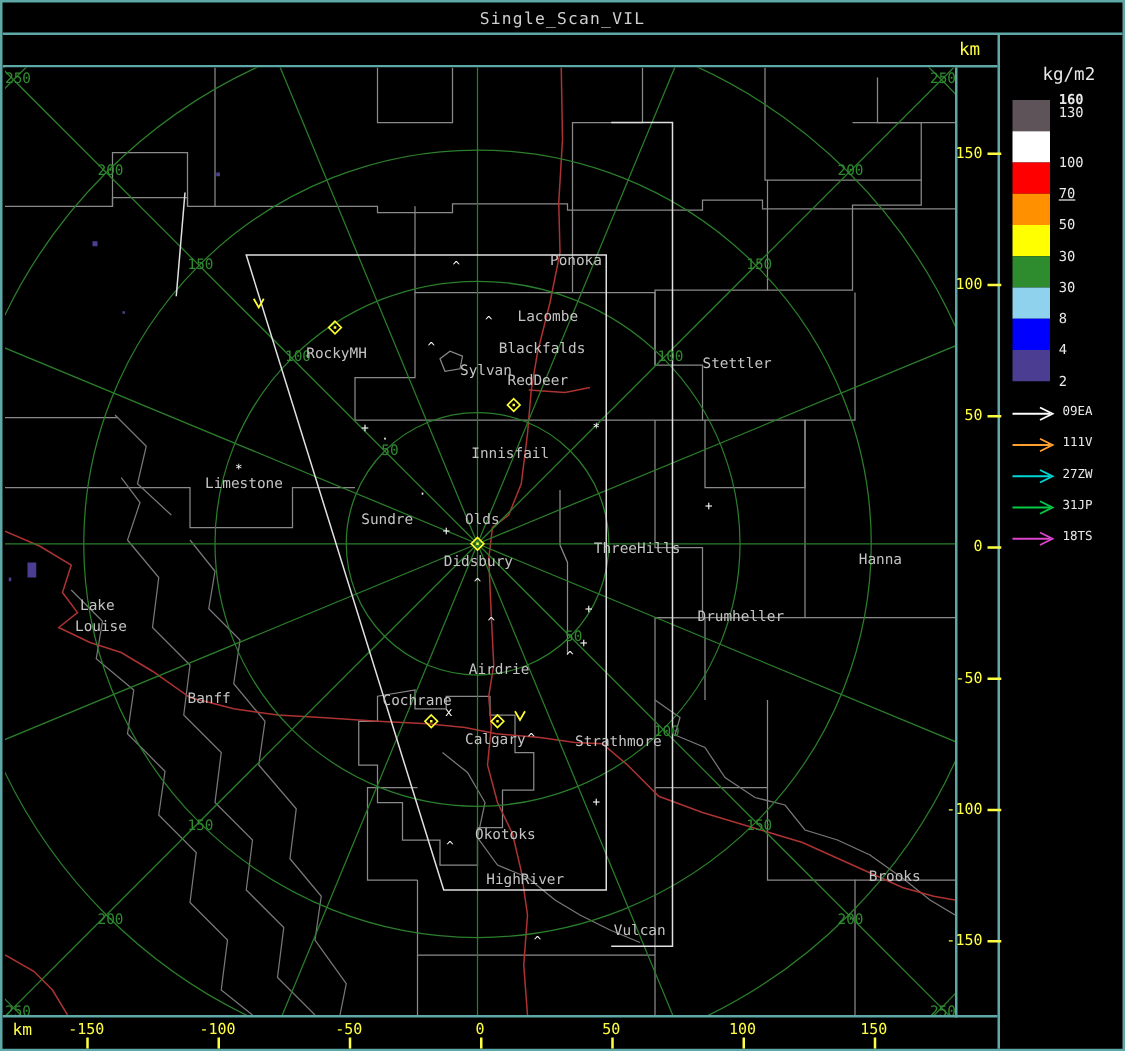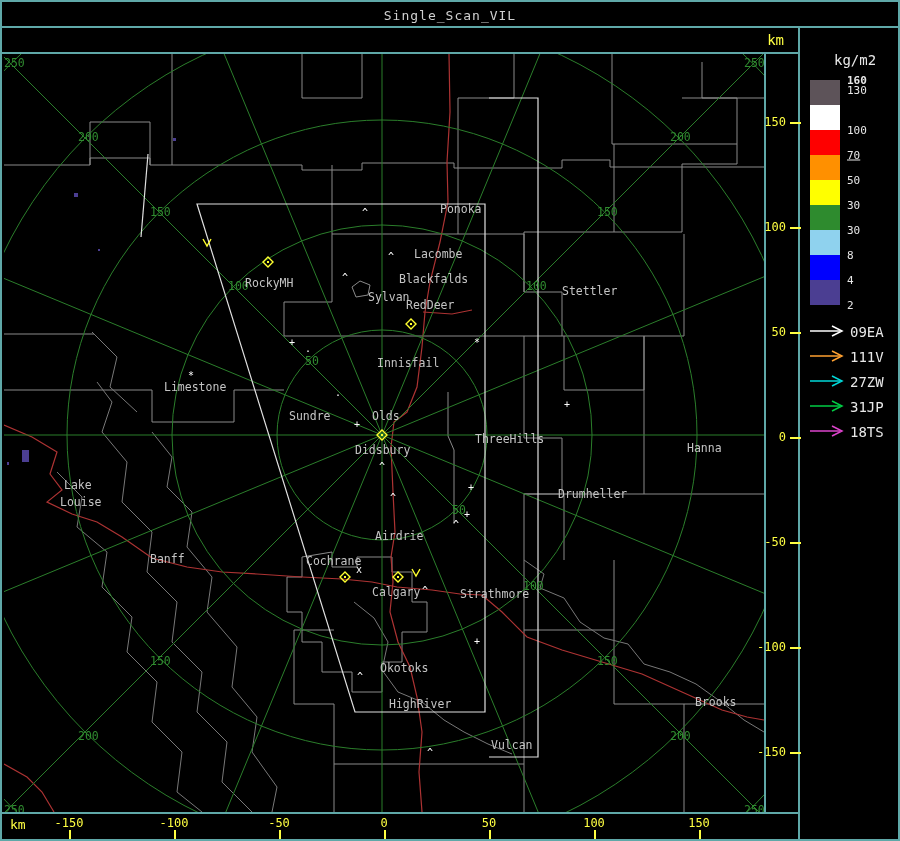--- a/index.html
+++ b/index.html
@@ -24,7 +24,7 @@
   .swlabel{position:absolute;left:47px;width:40px;color:#e8e8e8;font-size:11px;transform:translateY(-50%);}
   .arrowrow{position:absolute;left:8px;width:94px;height:14px;}
   .arrowrow svg{position:absolute;left:0;top:0;}
-  .arrowrow .lab{position:absolute;left:42px;top:0;color:#e8e8e8;font-size:14px;}
+  .arrowrow .lab{position:absolute;left:42px;top:0;color:#e8e8e8;font-size:10px;}
   text{font-family:"DejaVu Sans Mono",monospace;}
   .citytext{fill:#c4c4c4;font-size:11.5px;}
   .ringtext{fill:#2f8b2f;font-size:11.5px;}

